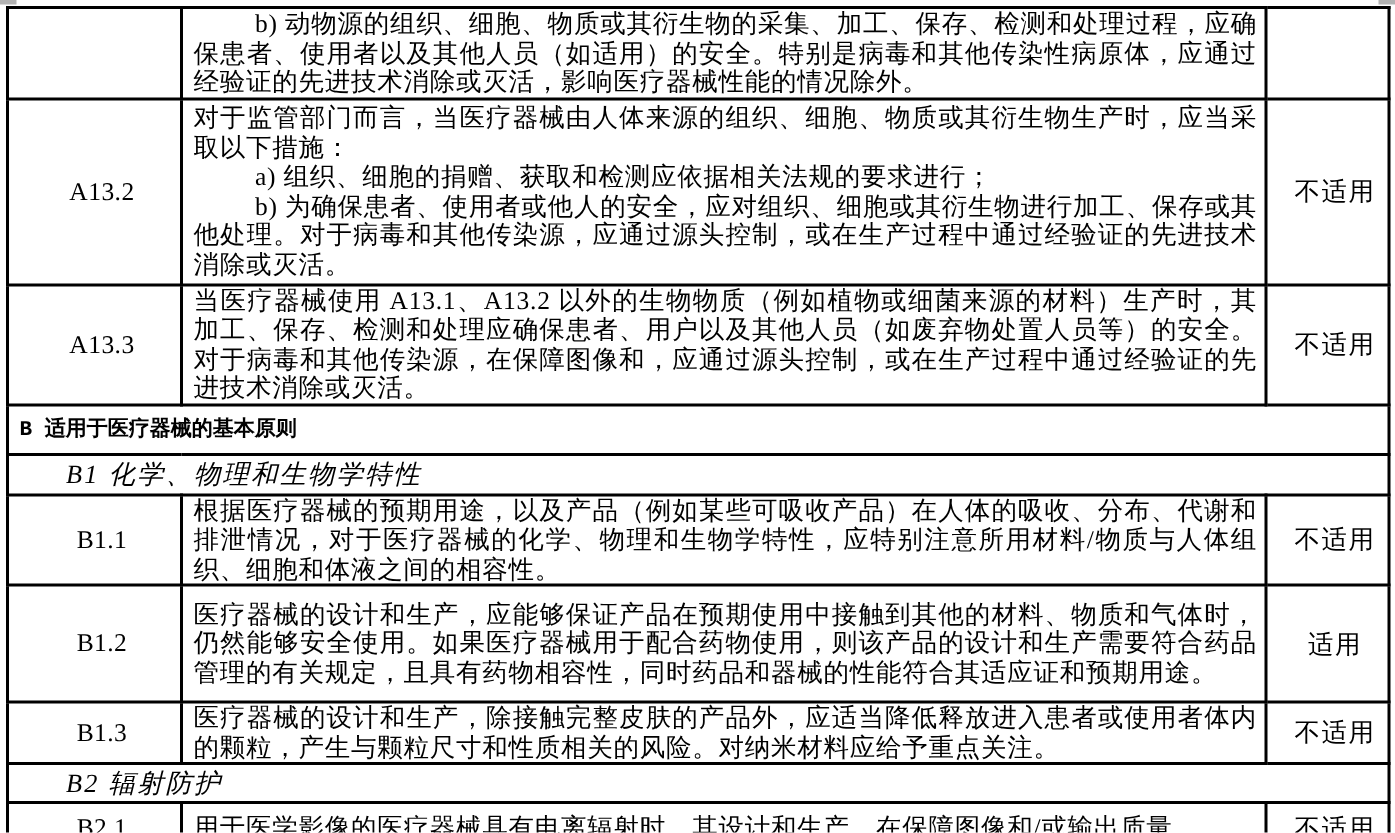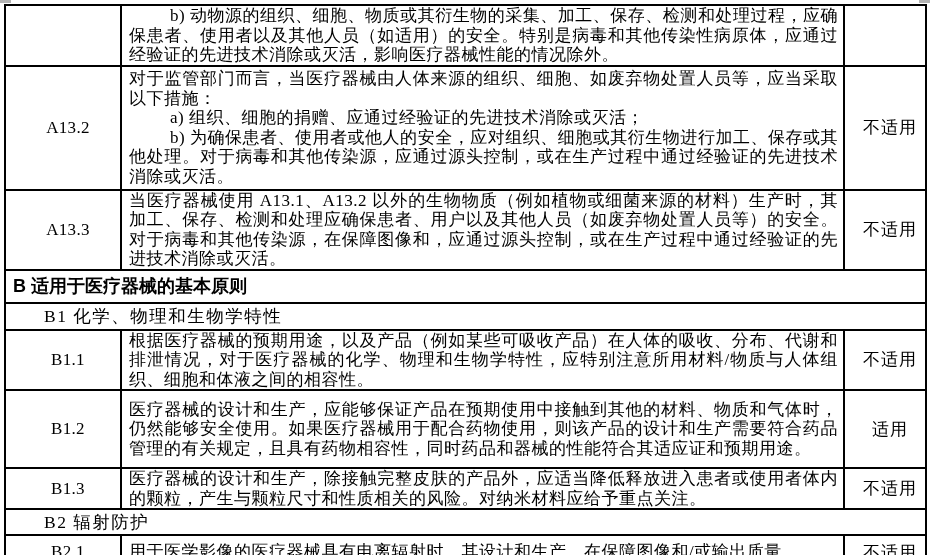--- a/index.html
+++ b/index.html
@@ -114,7 +114,7 @@
     <tr class="r1">
       <td class="id-cell">A13.2</td>
       <td class="content-cell">
-        <p>对于监管部门而言，当医疗器械由人体来源的组织、细胞、如废弃物处置人员等，应当采取以下措施：</p>
+        <p>对于监管部门而言，当医疗器械由人体来源的组织、细胞、物质或其衍生物生产时，应当采取以下措施：</p>
         <p class="ind">a) 组织、细胞的捐赠、应通过经验证的先进技术消除或灭活；</p>
         <p class="ind">b) 为确保患者、使用者或他人的安全，应对组织、细胞或其衍生物进行加工、保存或其他处理。对于病毒和其他传染源，应通过源头控制，或在生产过程中通过经验证的先进技术消除或灭活。</p>
       </td>

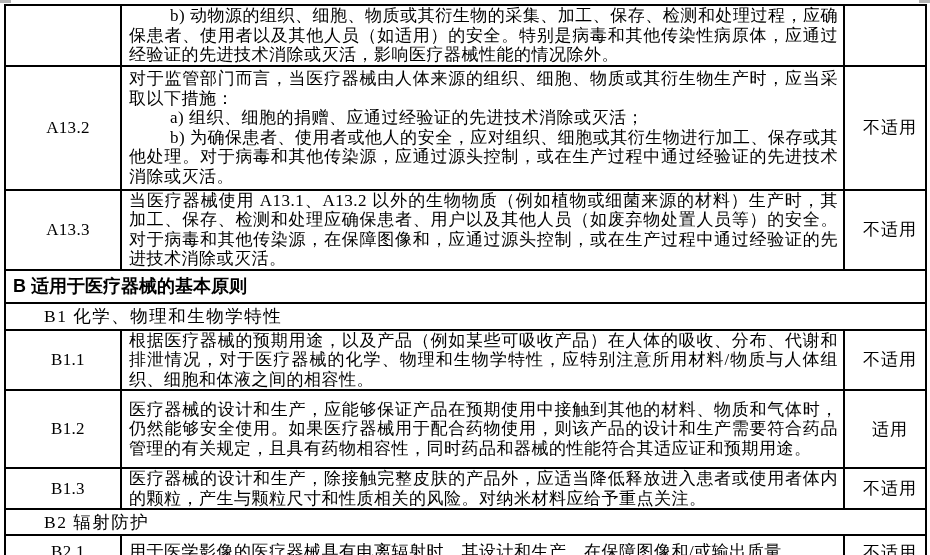--- a/index.html
+++ b/index.html
@@ -115,7 +115,7 @@
       <td class="id-cell">A13.2</td>
       <td class="content-cell">
         <p>对于监管部门而言，当医疗器械由人体来源的组织、细胞、物质或其衍生物生产时，应当采取以下措施：</p>
-        <p class="ind">a) 组织、细胞的捐赠、应通过经验证的先进技术消除或灭活；</p>
+        <p class="ind">a) 组织、细胞的捐赠、获取和检测应依据相关法规的要求进行；</p>
         <p class="ind">b) 为确保患者、使用者或他人的安全，应对组织、细胞或其衍生物进行加工、保存或其他处理。对于病毒和其他传染源，应通过源头控制，或在生产过程中通过经验证的先进技术消除或灭活。</p>
       </td>
       <td class="result-cell">不适用</td>

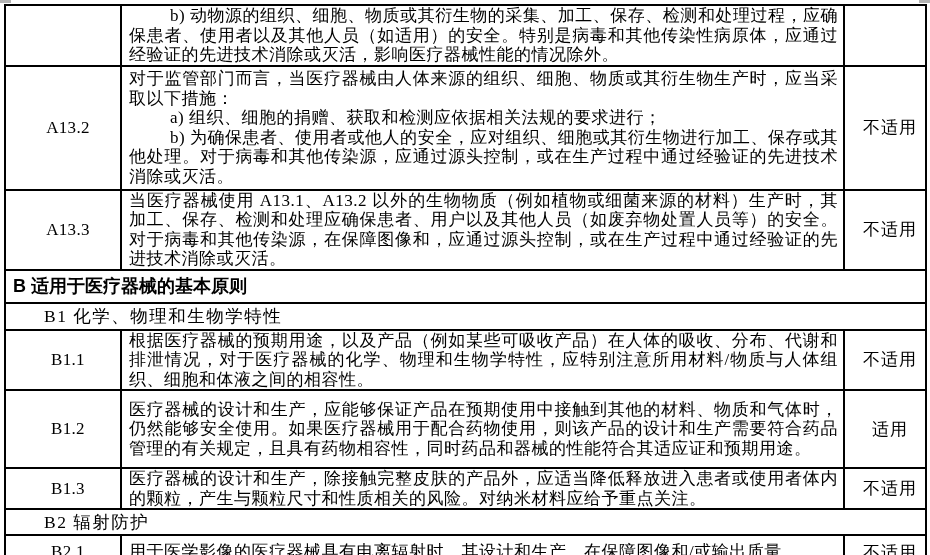--- a/index.html
+++ b/index.html
@@ -68,9 +68,9 @@
     text-align: left;
   }
   tr.sec-main td.section-cell {
-    font-family: Liberation Sans, sans-serif;
+    font-family: Liberation Mono, monospace;
     font-weight: bold;
-    font-size: 18px;
+    font-size: 14px;
   }
   tr.sec-sub td.section-cell {
     font-size: 17.5px;

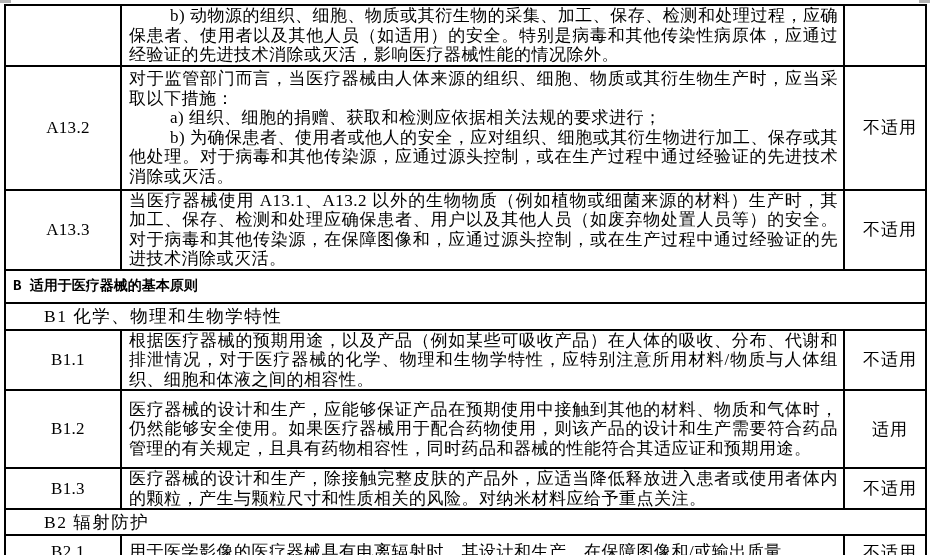--- a/index.html
+++ b/index.html
@@ -73,6 +73,7 @@
     font-size: 14px;
   }
   tr.sec-sub td.section-cell {
+    font-style: italic;
     font-size: 17.5px;
     letter-spacing: 1.5px;
     padding-left: 38px;

